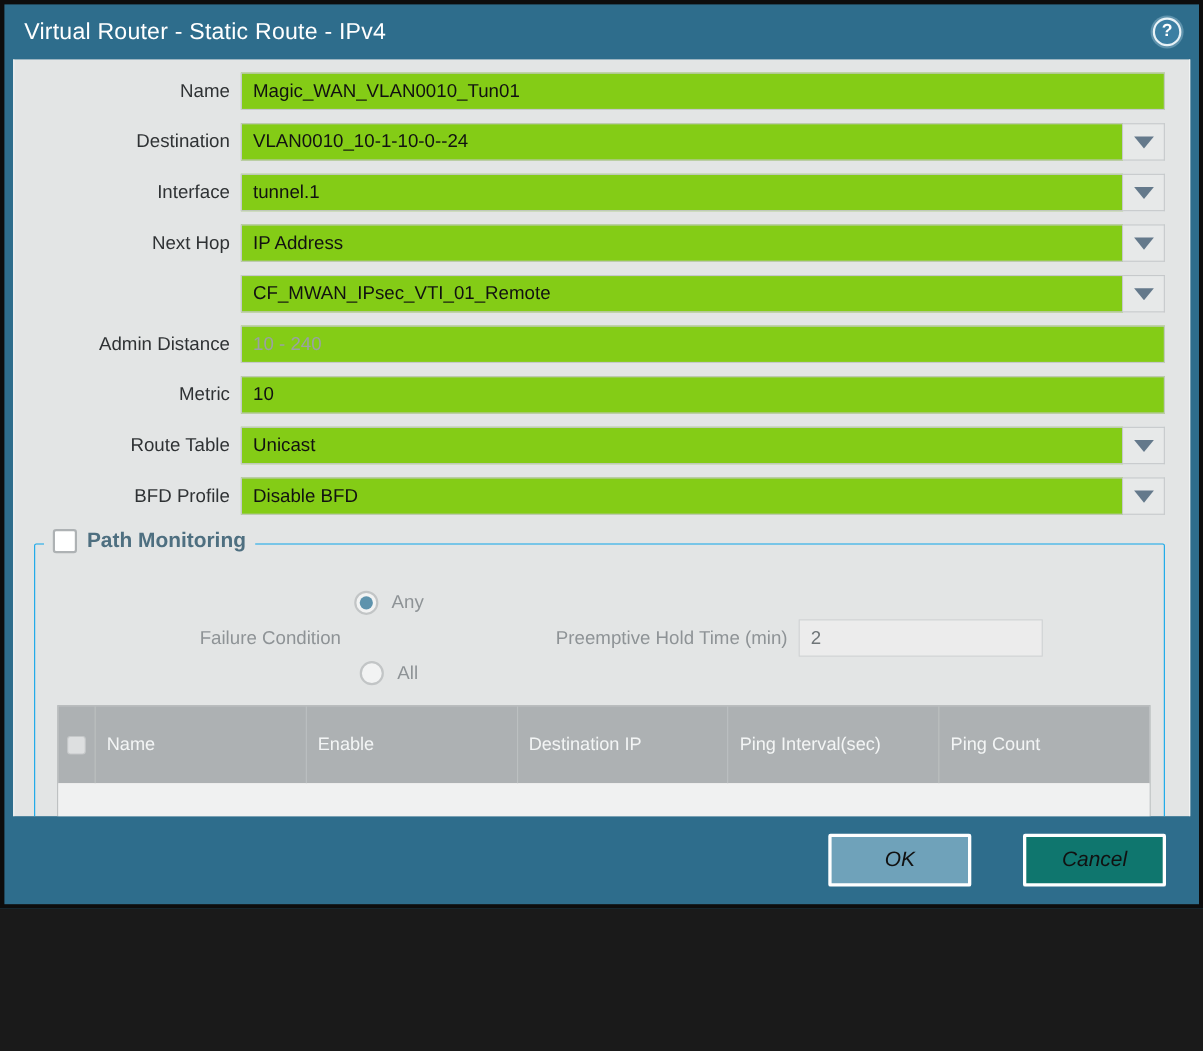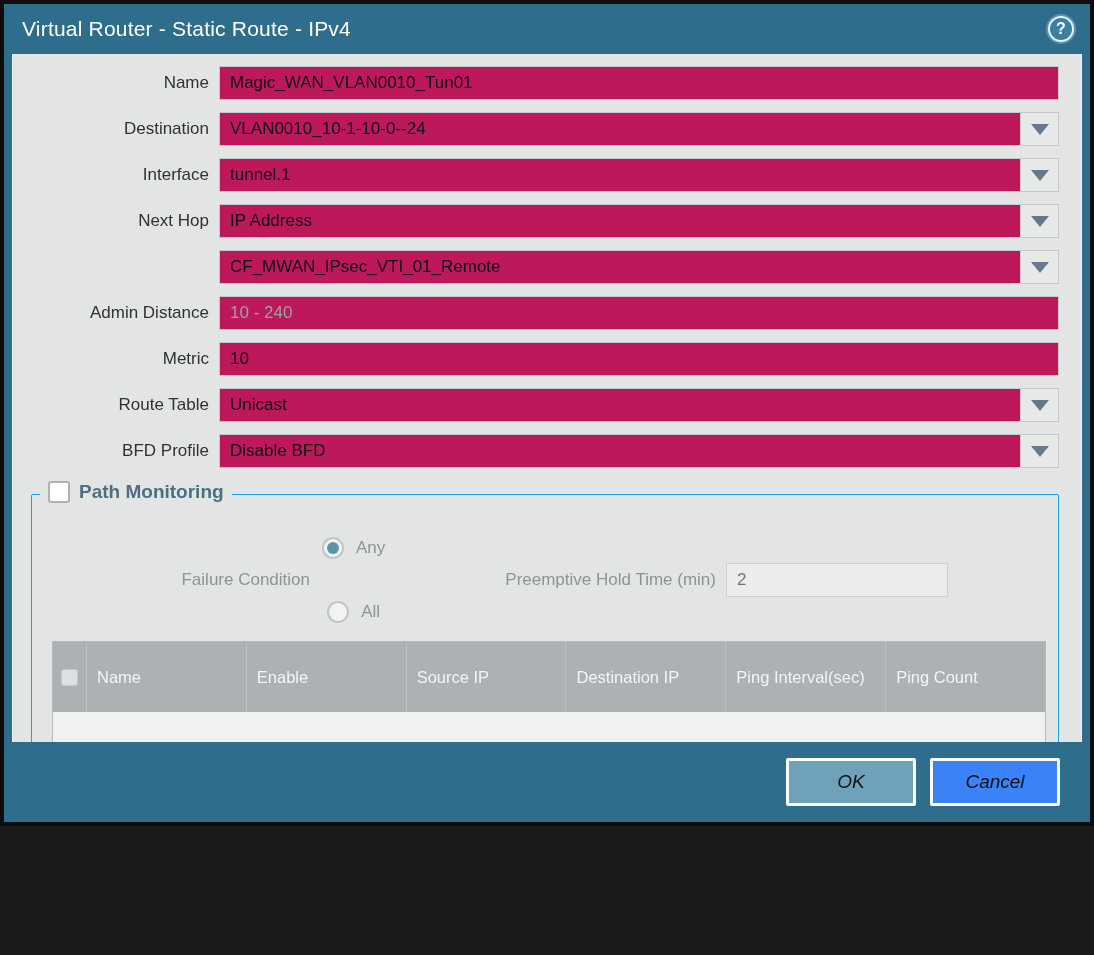--- a/index.html
+++ b/index.html
@@ -58,7 +58,7 @@
   .text-input {
     flex: 1 1 auto; height: 34px;
     border: 1px solid #c6c9cb;
-    background: #be185d;
+    background: #84cc16;
     font-family: "Liberation Sans", sans-serif;
     font-size: 17px; color: #111;
     padding: 0 10px;

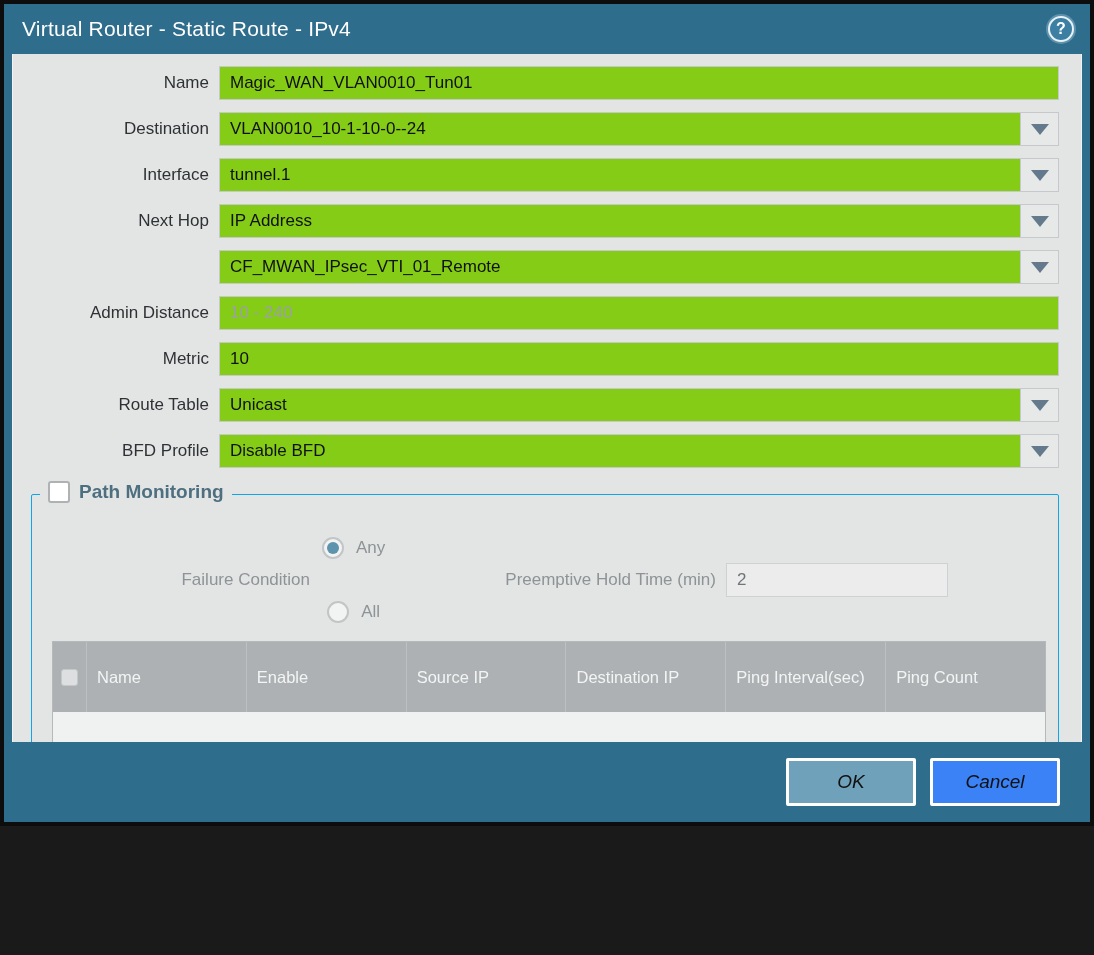--- a/index.html
+++ b/index.html
@@ -319,7 +319,6 @@
           </div>
           <div class="th th-name">Name</div>
           <div class="th th-enable">Enable</div>
-          <div class="th th-src">Source IP</div>
           <div class="th th-dst">Destination IP</div>
           <div class="th th-ping">Ping Interval(sec)</div>
           <div class="th th-count">Ping Count</div>

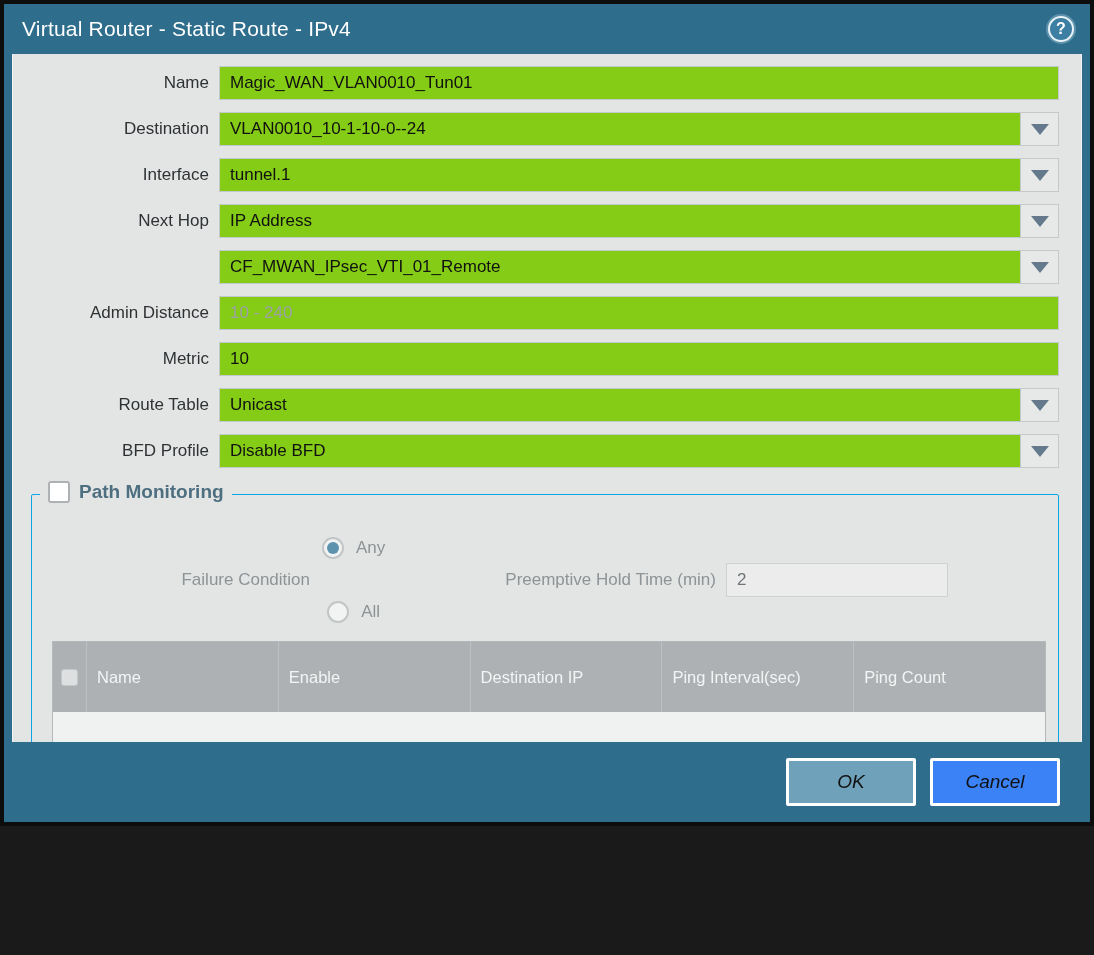--- a/index.html
+++ b/index.html
@@ -193,7 +193,7 @@
     font-style: italic;
   }
   .ok-btn { background: #6fa2ba; }
-  .cancel-btn { background: #3b82f6; }
+  .cancel-btn { background: #0f766e; margin-left: 33px; }
 </style>
 </head>
 <body>

